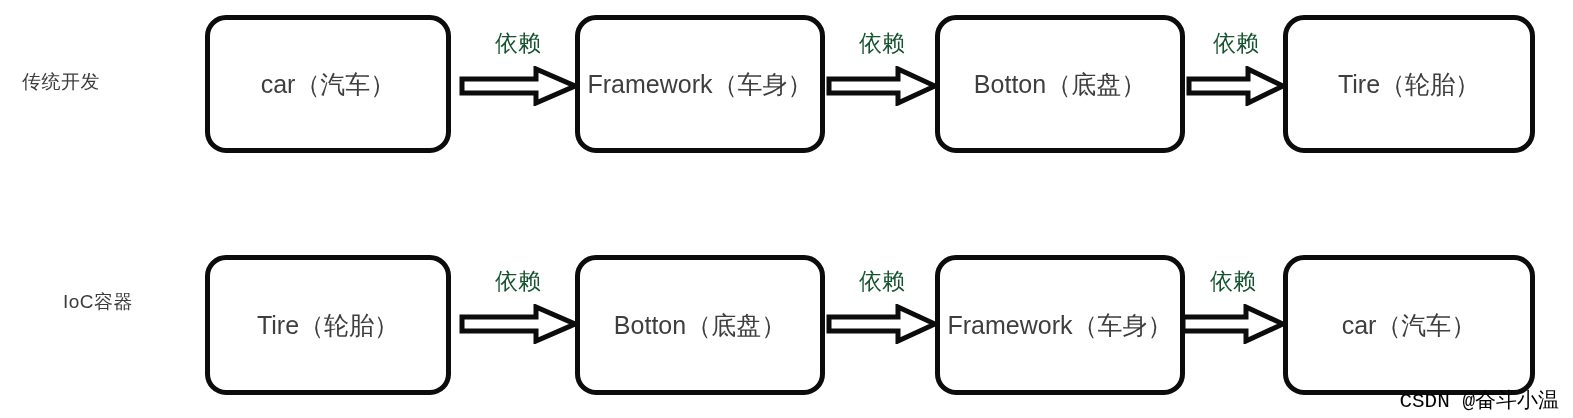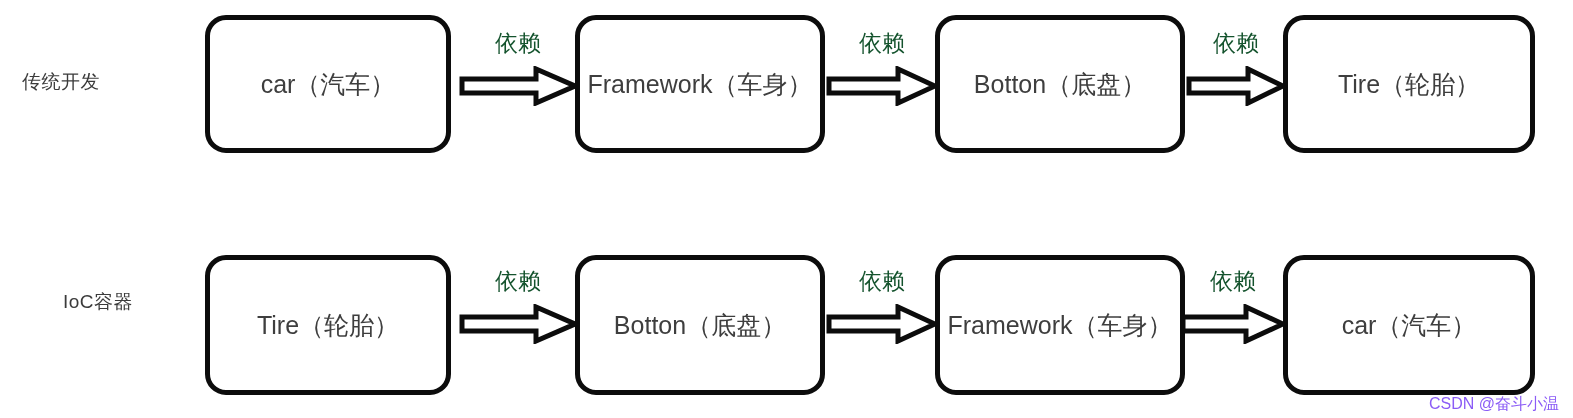--- a/index.html
+++ b/index.html
@@ -102,10 +102,11 @@
     position: absolute;
     right: 14px;
     bottom: 6px;
-    color: #8b5cf6;
-    font-size: 16px;
+    color: #000000;
+    font-size: 21px;
     line-height: 1;
     white-space: nowrap;
+    font-family: Liberation Mono, monospace;
   }
 </style>
 </head>

